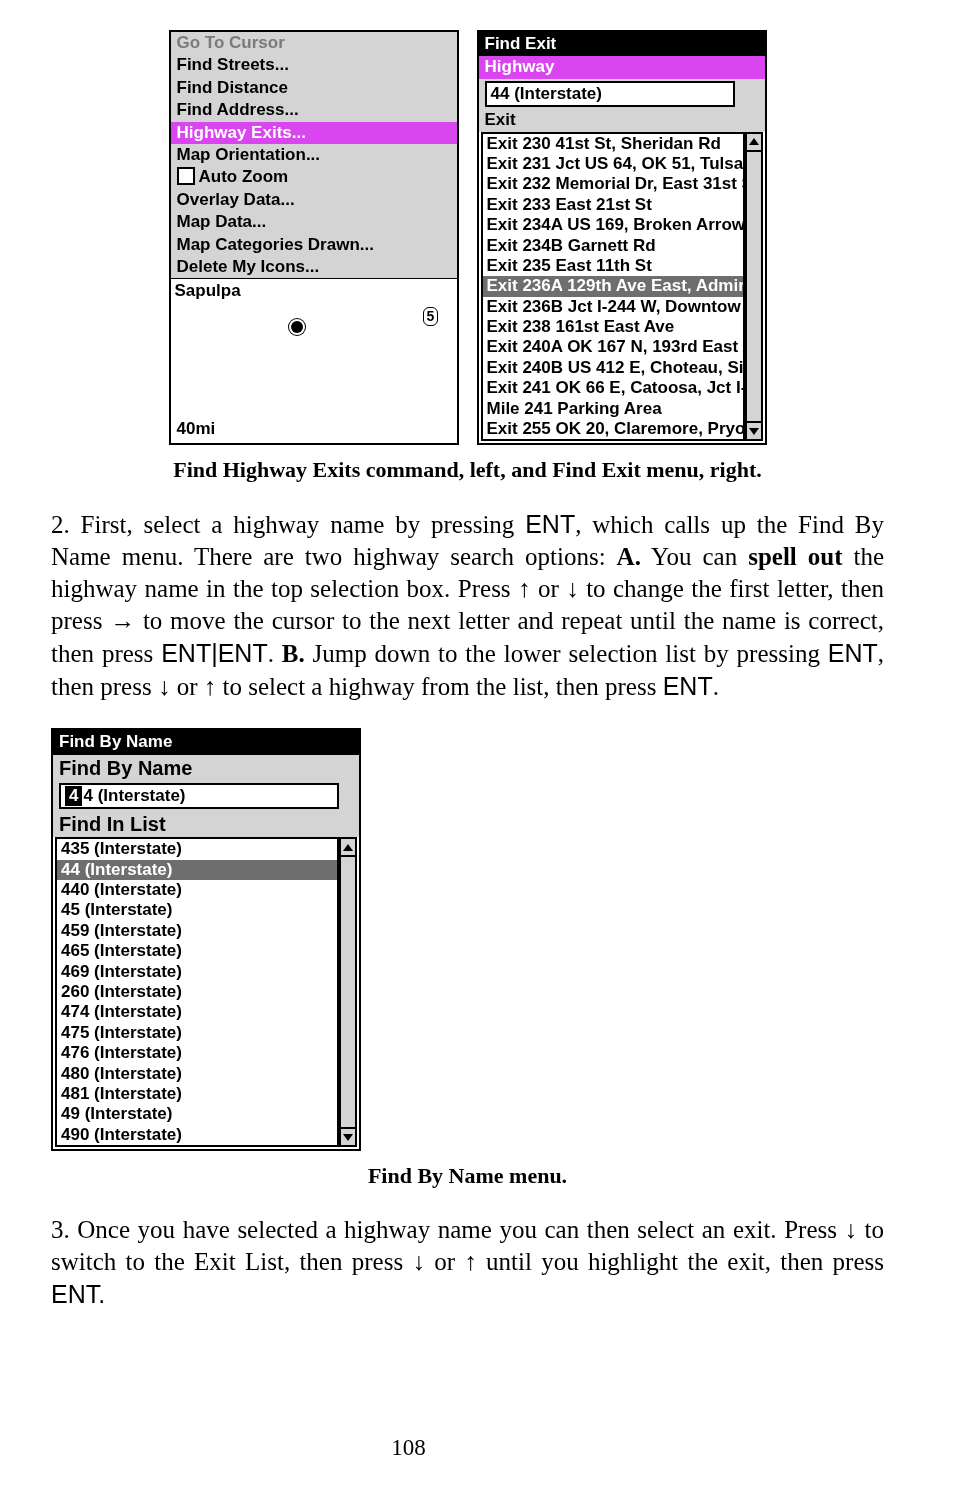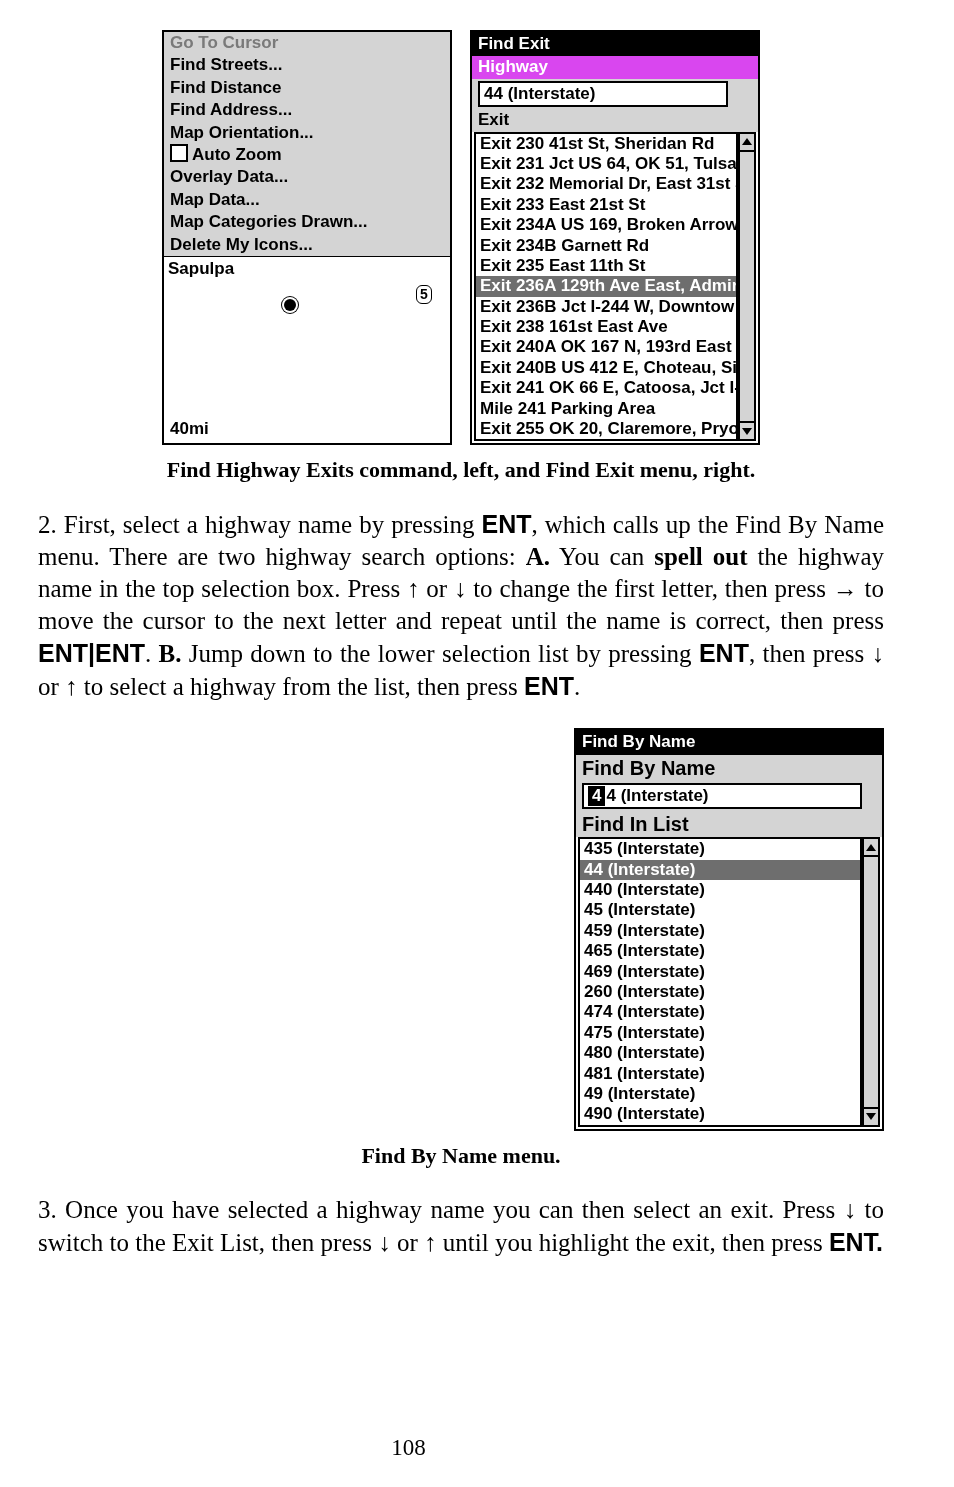--- a/index.html
+++ b/index.html
@@ -3,7 +3,7 @@
 <meta charset="utf-8">
 <style>
 html,body{margin:0;padding:0;background:#fff;font-family:Georgia,"Times New Roman",serif;color:#000}
-.page{width:954px;height:1487px;margin:0 auto;padding:30px 70px 0 38px;box-sizing:border-box;position:relative}
+.page{width:954px;height:1487px;margin:0 auto;padding:30px 70px 0 51px;box-sizing:border-box;position:relative}
 .screens-row{display:flex;justify-content:center;gap:18px;margin-top:0}
 .screen{background:#fff;border:2px solid #000;width:290px;box-sizing:border-box;display:flex;flex-direction:column;font-family:Tahoma,Arial,sans-serif;font-size:17px;font-weight:bold;line-height:1.2}
 .title-bar{background:#000;color:#fff;padding:2px 6px;font-weight:bold}

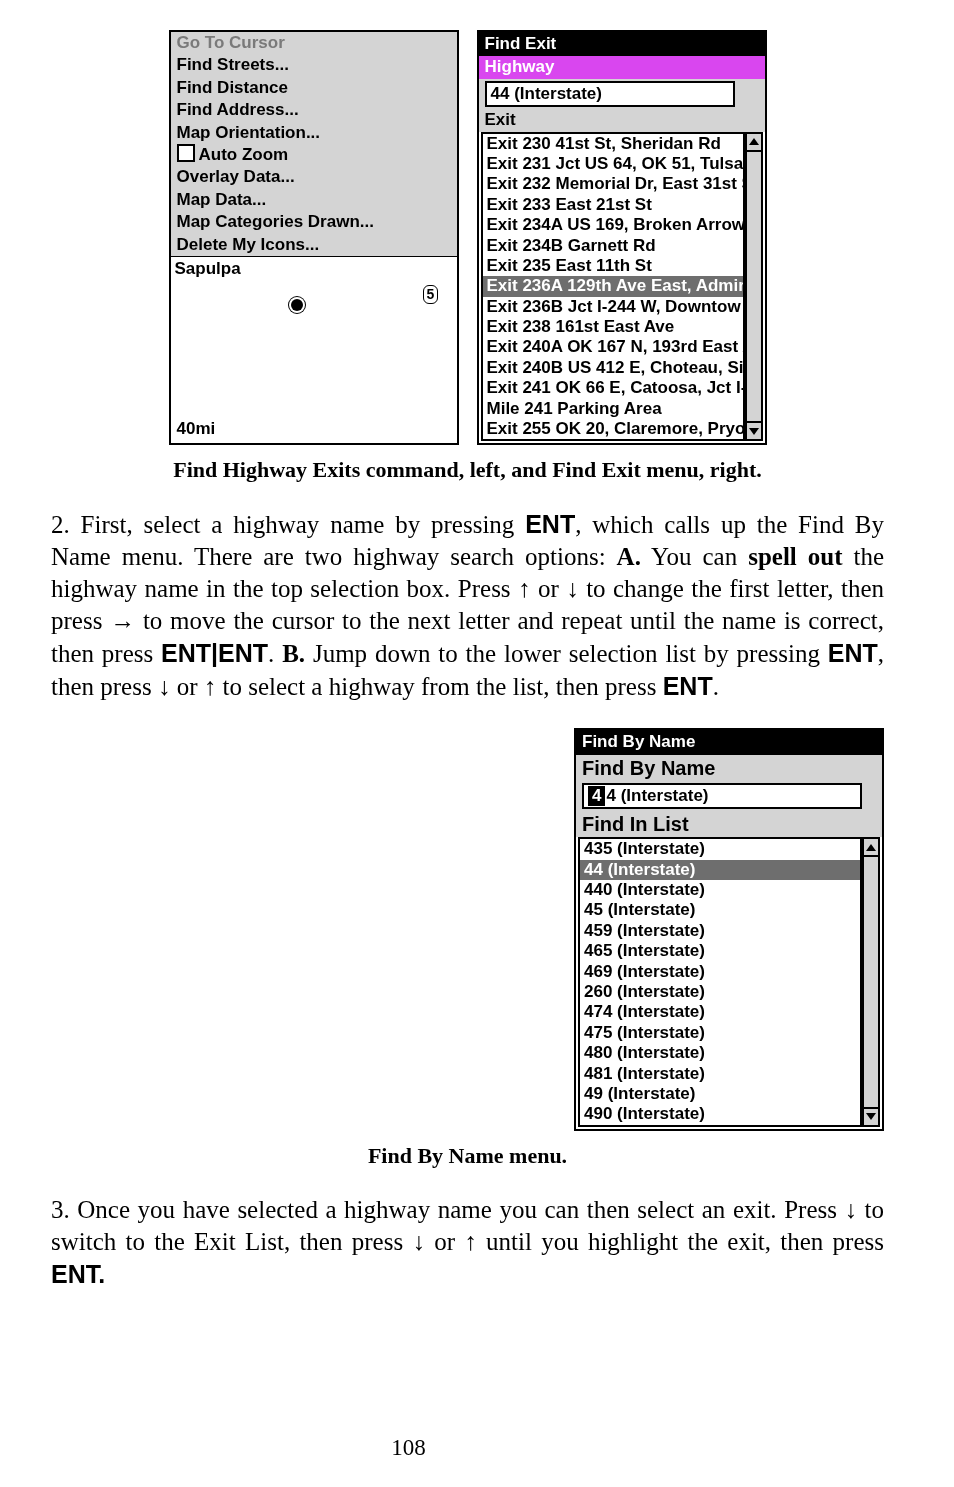--- a/index.html
+++ b/index.html
@@ -53,6 +53,7 @@
           <div class="menu-item">Find Streets...</div>
           <div class="menu-item">Find Distance</div>
           <div class="menu-item">Find Address...</div>
+          <div class="menu-item hl">Highway Exits...</div>
           <div class="menu-item">Map Orientation...</div>
           <div class="menu-item"><span class="chkbox"></span>Auto Zoom</div>
           <div class="menu-item">Overlay Data...</div>

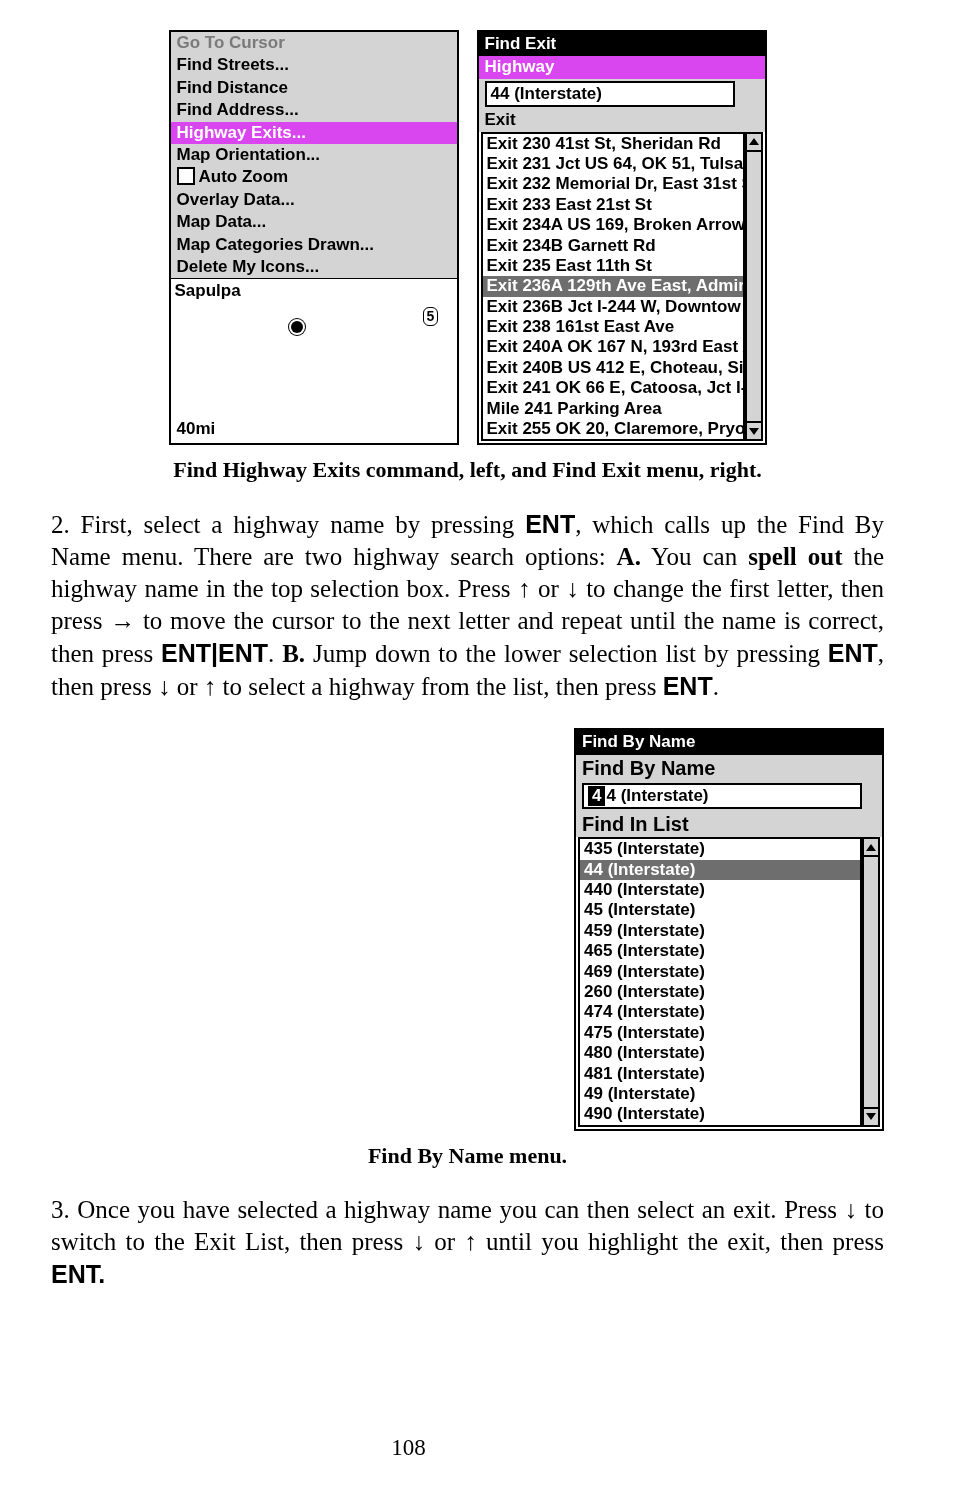--- a/index.html
+++ b/index.html
@@ -33,7 +33,7 @@
 .caption{text-align:center;font-weight:bold;font-size:22px;margin:12px 0 18px 0;font-family:"Century Schoolbook",Georgia,serif}
 .body-text{font-size:25px;line-height:1.28;text-align:justify;font-family:"Century Schoolbook",Georgia,serif}
 .bold{font-weight:bold}
-.sans{font-family:Arial,Helvetica,sans-serif;font-weight:bold}
+.sans{font-family:Arial,Helvetica,sans-serif;font-weight:normal}
 .screens-center{display:flex;justify-content:flex-end;margin-top:6px}
 .screen-mid{width:310px;font-family:Tahoma,Arial,sans-serif}
 .screen-mid .field-box{width:280px}

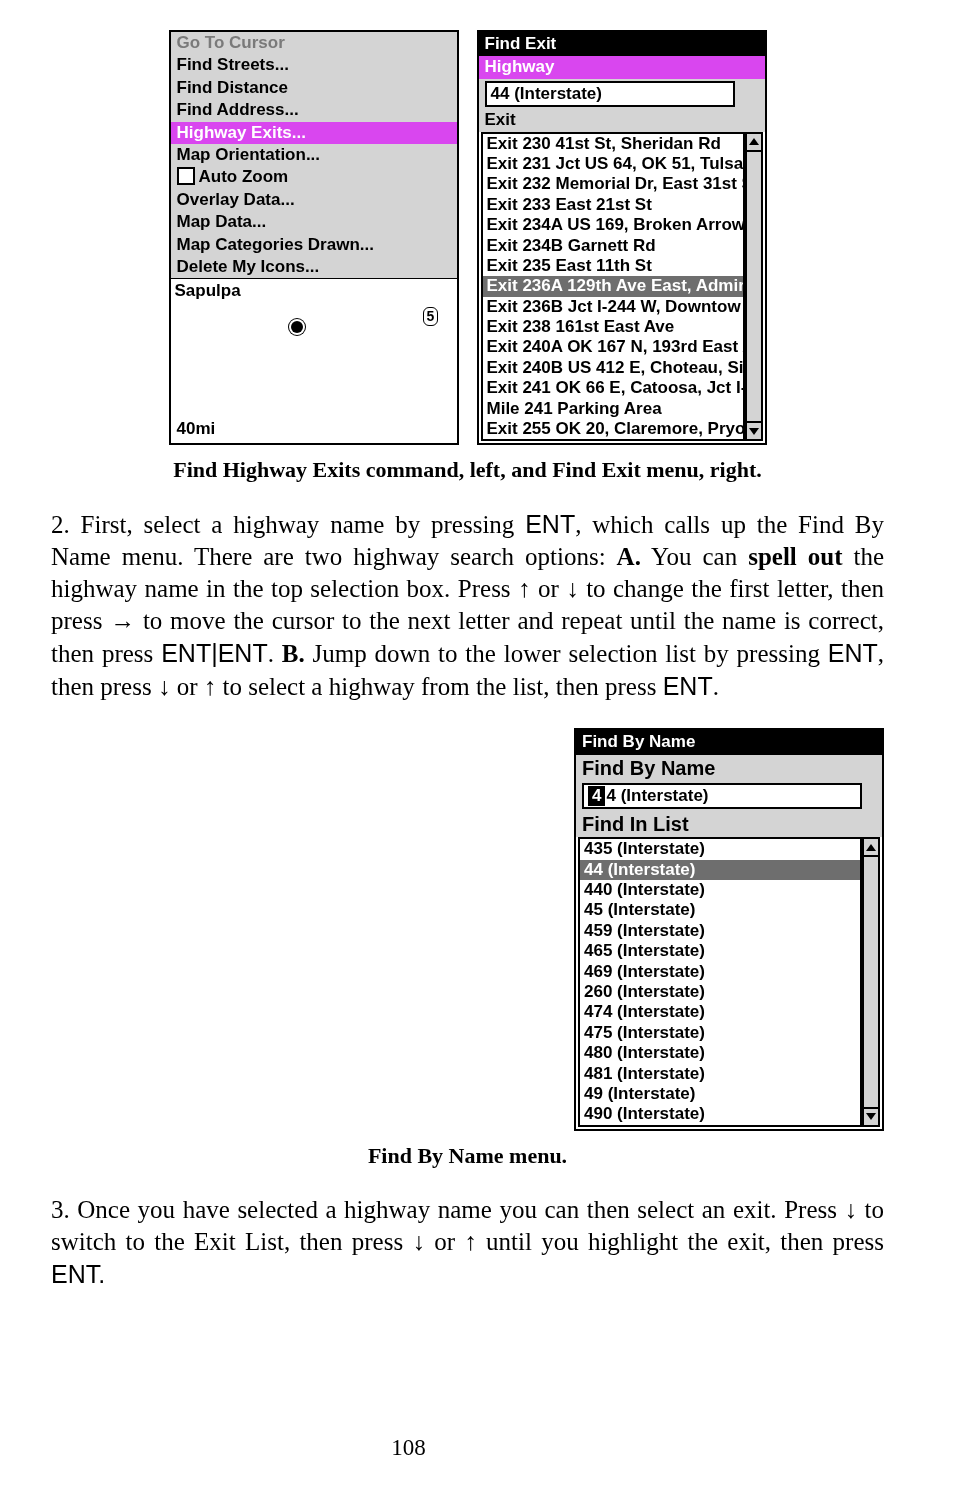--- a/index.html
+++ b/index.html
@@ -34,7 +34,7 @@
 .body-text{font-size:25px;line-height:1.28;text-align:justify;font-family:"Century Schoolbook",Georgia,serif}
 .bold{font-weight:bold}
 .sans{font-family:Arial,Helvetica,sans-serif;font-weight:normal}
-.screens-center{display:flex;justify-content:flex-end;margin-top:6px}
+.screens-center{display:flex;justify-content:flex-start;margin-top:6px}
 .screen-mid{width:310px;font-family:Tahoma,Arial,sans-serif}
 .screen-mid .field-box{width:280px}
 .pagenum{position:absolute;bottom:26px;left:0;width:817px;text-align:center;font-size:23px;font-family:"Century Schoolbook",Georgia,serif}

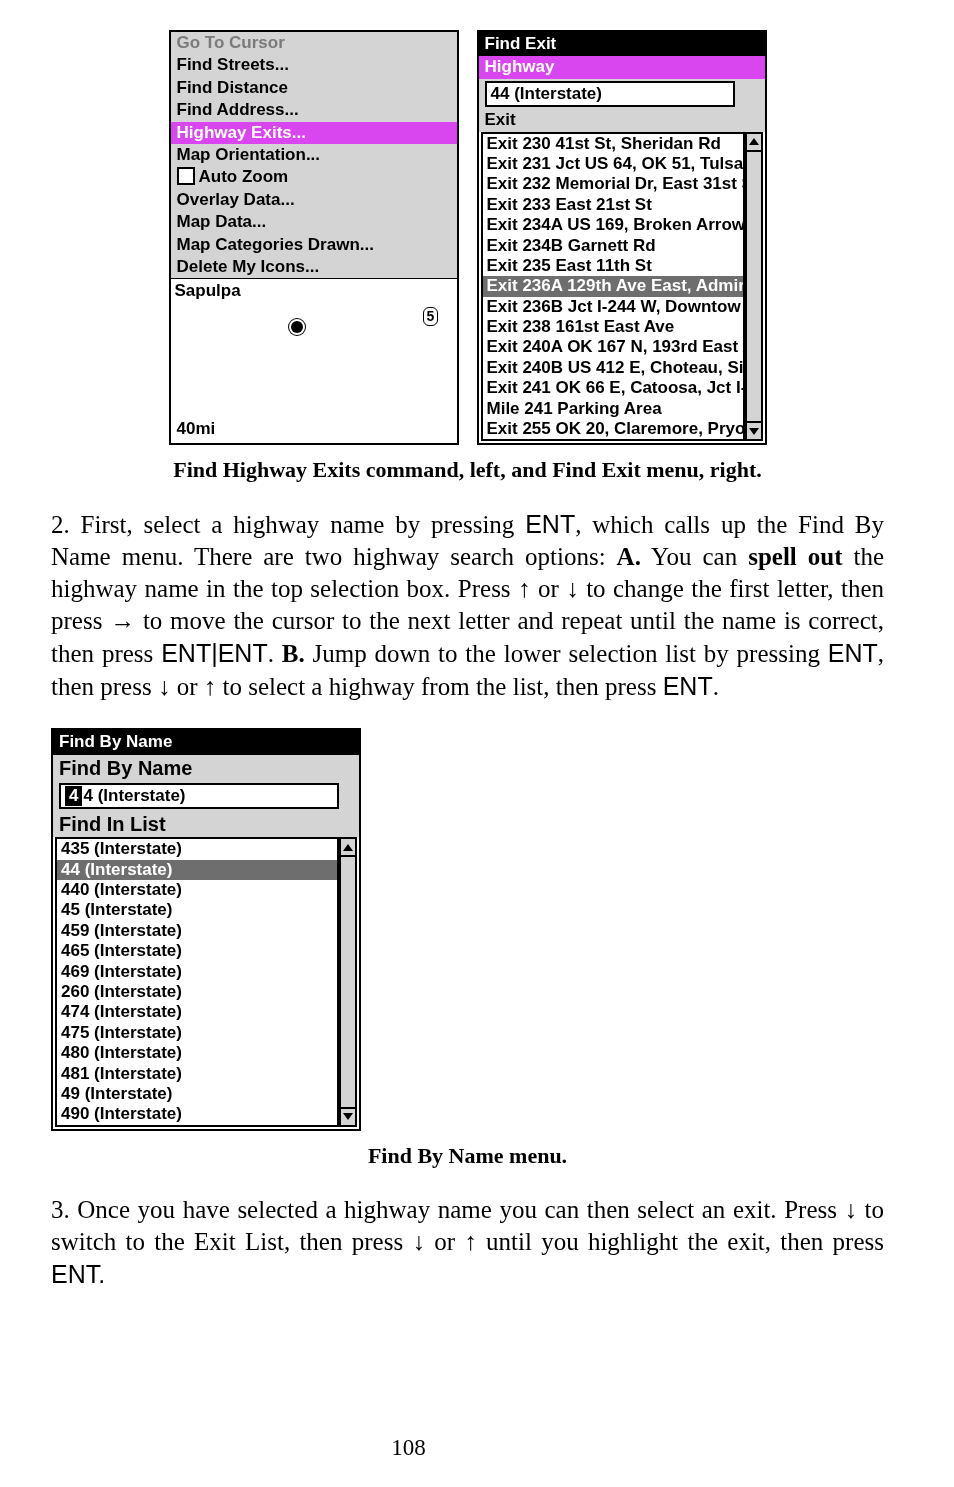--- a/index.html
+++ b/index.html
@@ -131,6 +131,7 @@
             <div class="list-item">260 (Interstate)</div>
             <div class="list-item">474 (Interstate)</div>
             <div class="list-item">475 (Interstate)</div>
+            <div class="list-item">476 (Interstate)</div>
             <div class="list-item">480 (Interstate)</div>
             <div class="list-item">481 (Interstate)</div>
             <div class="list-item">49 (Interstate)</div>

